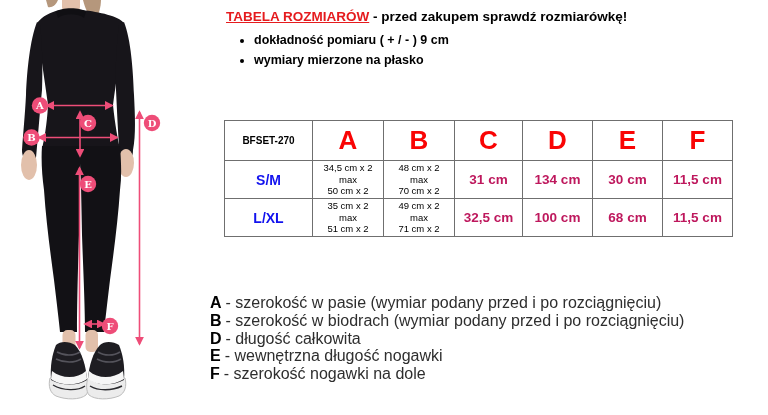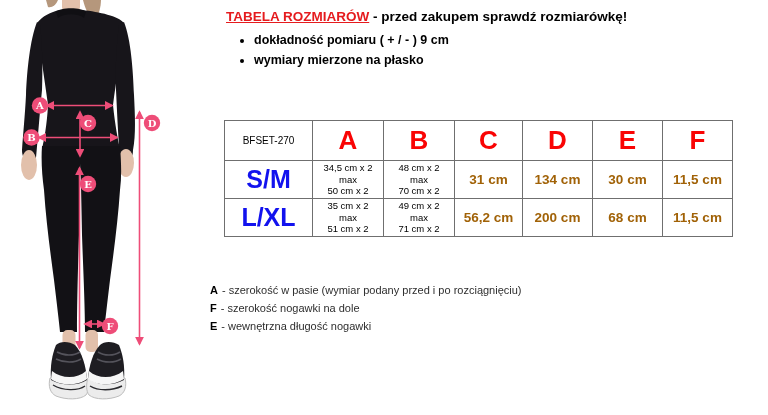--- a/index.html
+++ b/index.html
@@ -33,7 +33,7 @@
   }
   .size-table tr.h-head{height:40px;}
   .size-table tr.h-data{height:38px;}
-  .cell-code{font-size:10px;font-weight:normal;color:#000;margin-left:32px;}
+  .cell-code{font-size:10px;font-weight:bold;color:#000;margin-left:32px;}
   .cell-letter{font-size:26px;font-weight:bold;color:var(--letter-red);}
   .cell-size{font-size:25px;font-weight:bold;color:var(--size-blue);}
   .cell-range{font-size:9.5px;font-weight:normal;color:#000;white-space:pre-line;line-height:1.25;}

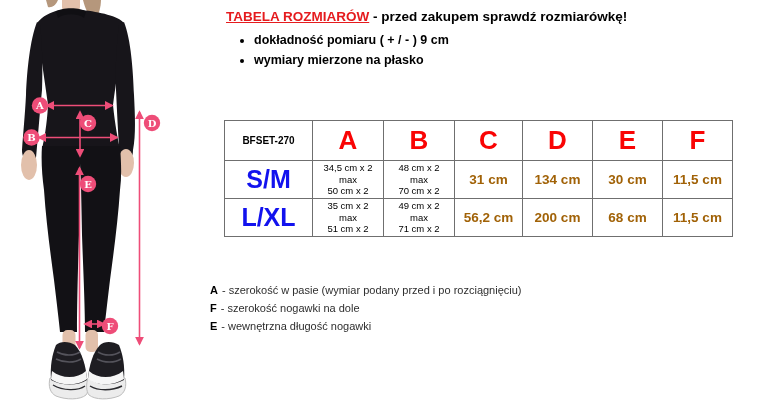--- a/index.html
+++ b/index.html
@@ -35,7 +35,7 @@
   .size-table tr.h-data{height:38px;}
   .cell-code{font-size:10px;font-weight:bold;color:#000;margin-left:32px;}
   .cell-letter{font-size:26px;font-weight:bold;color:var(--letter-red);}
-  .cell-size{font-size:25px;font-weight:bold;color:var(--size-blue);}
+  .cell-size{font-size:14px;font-weight:bold;color:var(--size-blue);}
   .cell-range{font-size:9.5px;font-weight:normal;color:#000;white-space:pre-line;line-height:1.25;}
   .cell-val{font-size:13.5px;font-weight:bold;color:#a16207;}
 

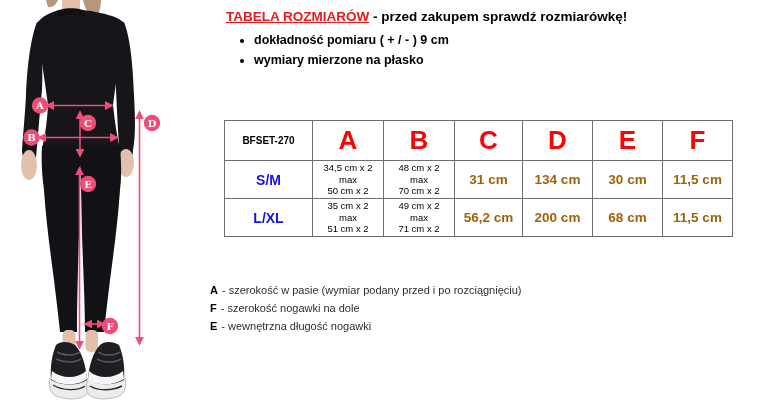--- a/index.html
+++ b/index.html
@@ -37,7 +37,7 @@
   .cell-letter{font-size:26px;font-weight:bold;color:var(--letter-red);}
   .cell-size{font-size:14px;font-weight:bold;color:var(--size-blue);}
   .cell-range{font-size:9.5px;font-weight:normal;color:#000;white-space:pre-line;line-height:1.25;}
-  .cell-val{font-size:13.5px;font-weight:bold;color:#a16207;}
+  .cell-val{font-size:13.5px;font-weight:bold;color:#be185d;}
 
   .legend{position:absolute;left:210px;top:282px;font-size:11px;color:var(--legend-gray);}
   .legend-row{line-height:17.8px;height:17.8px;white-space:nowrap;}

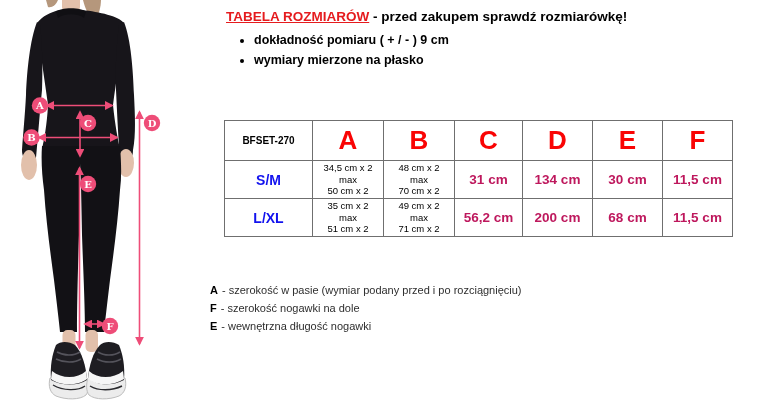--- a/index.html
+++ b/index.html
@@ -187,7 +187,7 @@
       <td class="cell-range">49 cm x 2
 max
 71 cm x 2</td>
-      <td class="cell-val">56,2 cm</td>
+      <td class="cell-val">32,5 cm</td>
       <td class="cell-val">200 cm</td>
       <td class="cell-val">68 cm</td>
       <td class="cell-val">11,5 cm</td>

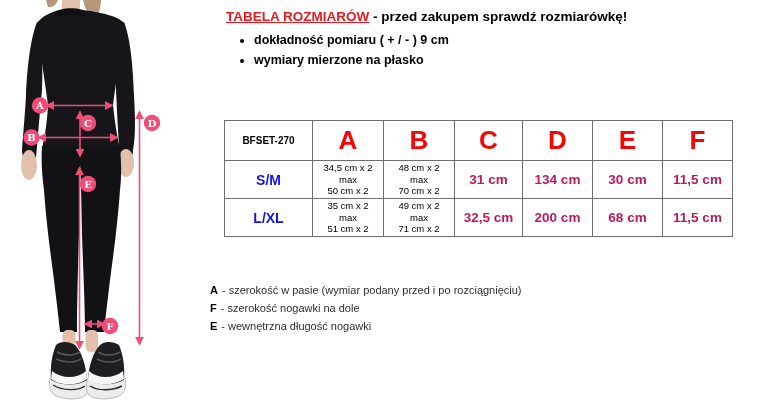--- a/index.html
+++ b/index.html
@@ -188,7 +188,7 @@
 max
 71 cm x 2</td>
       <td class="cell-val">32,5 cm</td>
-      <td class="cell-val">200 cm</td>
+      <td class="cell-val">100 cm</td>
       <td class="cell-val">68 cm</td>
       <td class="cell-val">11,5 cm</td>
     </tr>

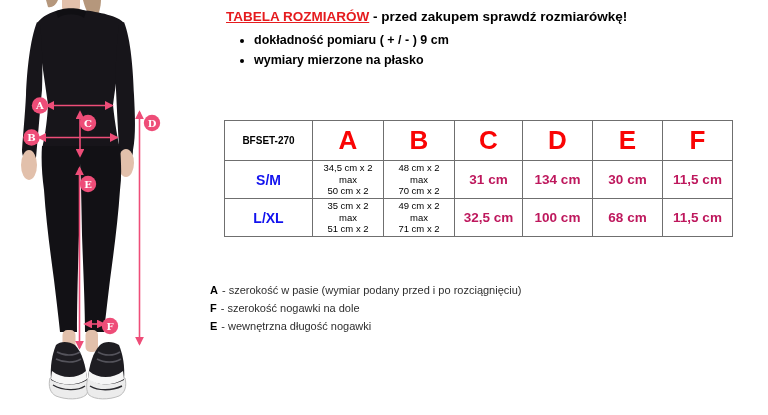--- a/index.html
+++ b/index.html
@@ -39,7 +39,7 @@
   .cell-range{font-size:9.5px;font-weight:normal;color:#000;white-space:pre-line;line-height:1.25;}
   .cell-val{font-size:13.5px;font-weight:bold;color:#be185d;}
 
-  .legend{position:absolute;left:210px;top:282px;font-size:11px;color:var(--legend-gray);}
+  .legend{position:absolute;left:210px;top:294px;font-size:16px;color:var(--legend-gray);}
   .legend-row{line-height:17.8px;height:17.8px;white-space:nowrap;}
   .legend-row b{color:#000;margin-right:4px;}
 </style>

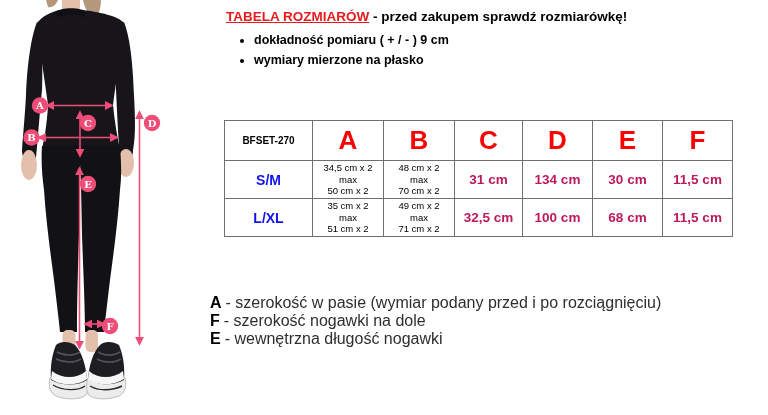--- a/index.html
+++ b/index.html
@@ -197,6 +197,7 @@
 
 <div class="legend">
   <div class="legend-row"><b>A</b><span>- szerokość w pasie (wymiar podany przed i po rozciągnięciu)</span></div>
+  <div class="legend-row"><b>B</b><span>- szerokość w biodrach (wymiar podany przed i po rozciągnięciu)</span></div>
   <div class="legend-row"><b>F</b><span>- szerokość nogawki na dole</span></div>
   <div class="legend-row"><b>E</b><span>- wewnętrzna długość nogawki</span></div>
 </div>

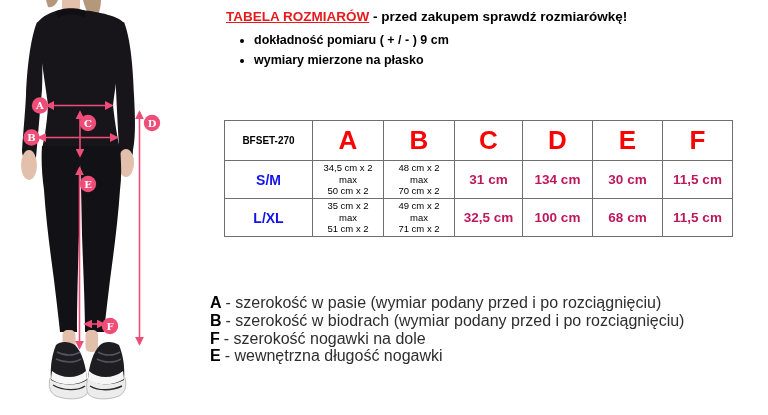--- a/index.html
+++ b/index.html
@@ -198,6 +198,7 @@
 <div class="legend">
   <div class="legend-row"><b>A</b><span>- szerokość w pasie (wymiar podany przed i po rozciągnięciu)</span></div>
   <div class="legend-row"><b>B</b><span>- szerokość w biodrach (wymiar podany przed i po rozciągnięciu)</span></div>
+  <div class="legend-row"><b>D</b><span>- długość całkowita</span></div>
   <div class="legend-row"><b>F</b><span>- szerokość nogawki na dole</span></div>
   <div class="legend-row"><b>E</b><span>- wewnętrzna długość nogawki</span></div>
 </div>

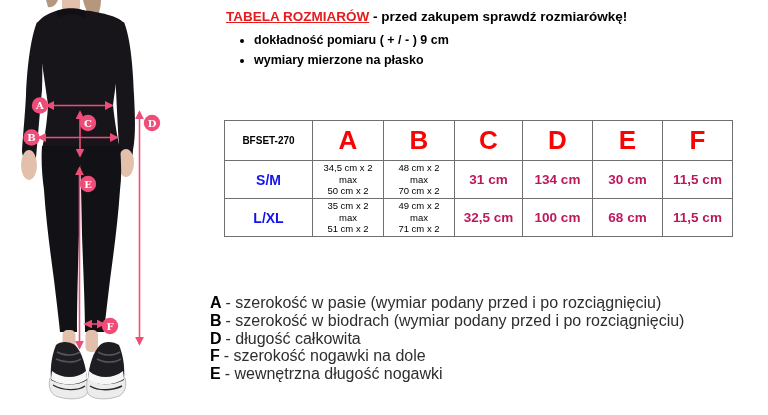--- a/index.html
+++ b/index.html
@@ -199,8 +199,8 @@
   <div class="legend-row"><b>A</b><span>- szerokość w pasie (wymiar podany przed i po rozciągnięciu)</span></div>
   <div class="legend-row"><b>B</b><span>- szerokość w biodrach (wymiar podany przed i po rozciągnięciu)</span></div>
   <div class="legend-row"><b>D</b><span>- długość całkowita</span></div>
+  <div class="legend-row"><b>E</b><span>- wewnętrzna długość nogawki</span></div>
   <div class="legend-row"><b>F</b><span>- szerokość nogawki na dole</span></div>
-  <div class="legend-row"><b>E</b><span>- wewnętrzna długość nogawki</span></div>
 </div>
 
 </body></html>

